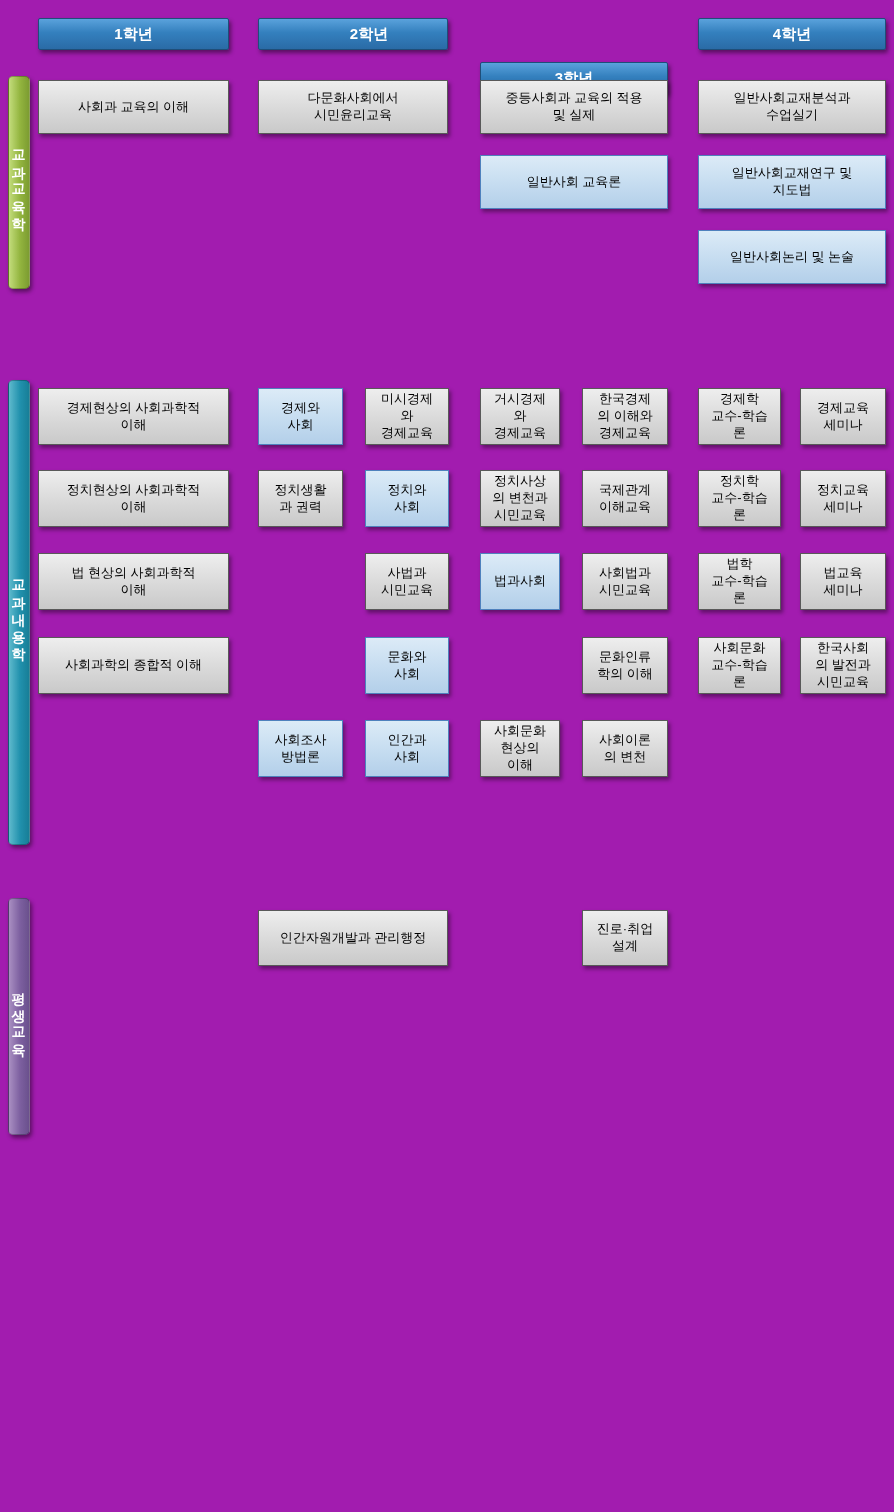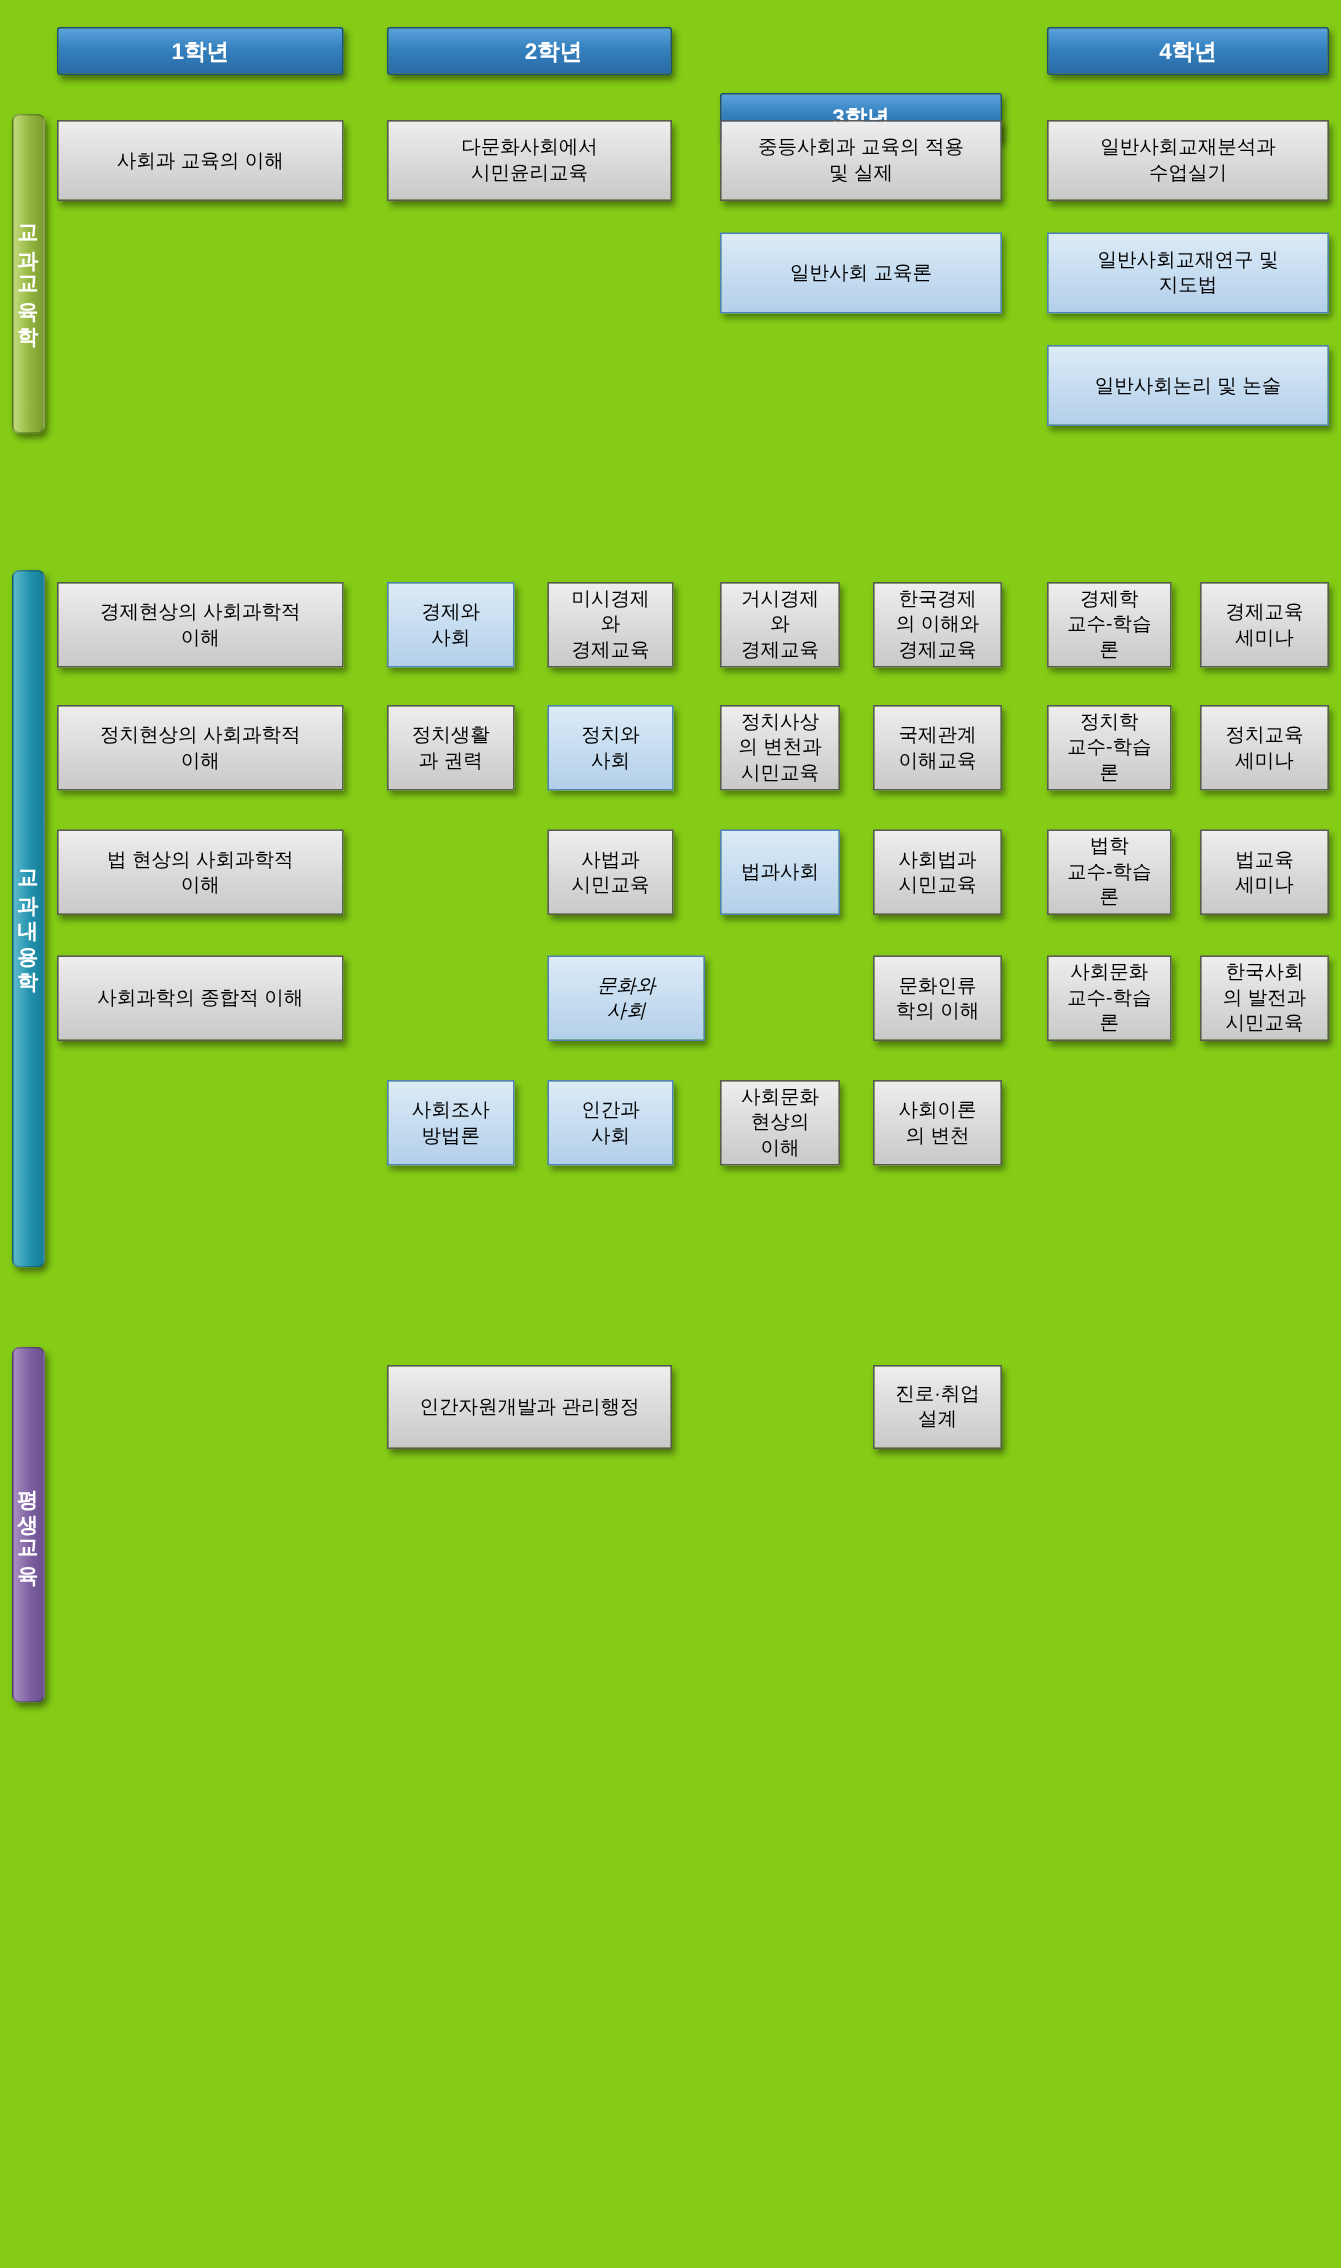--- a/index.html
+++ b/index.html
@@ -5,7 +5,7 @@
   html,body { margin:0; padding:0; background:#ffffff; }
   body { font-family:"Liberation Sans","DejaVu Sans",sans-serif; }
   #diagram {
-    position:relative; width:894px; height:1512px; background:#84cc16; overflow:hidden;
+    position:relative; width:894px; height:1512px; background:#a21caf; overflow:hidden;
   }
   .year-header {
     position:absolute; display:flex; align-items:center; justify-content:center;

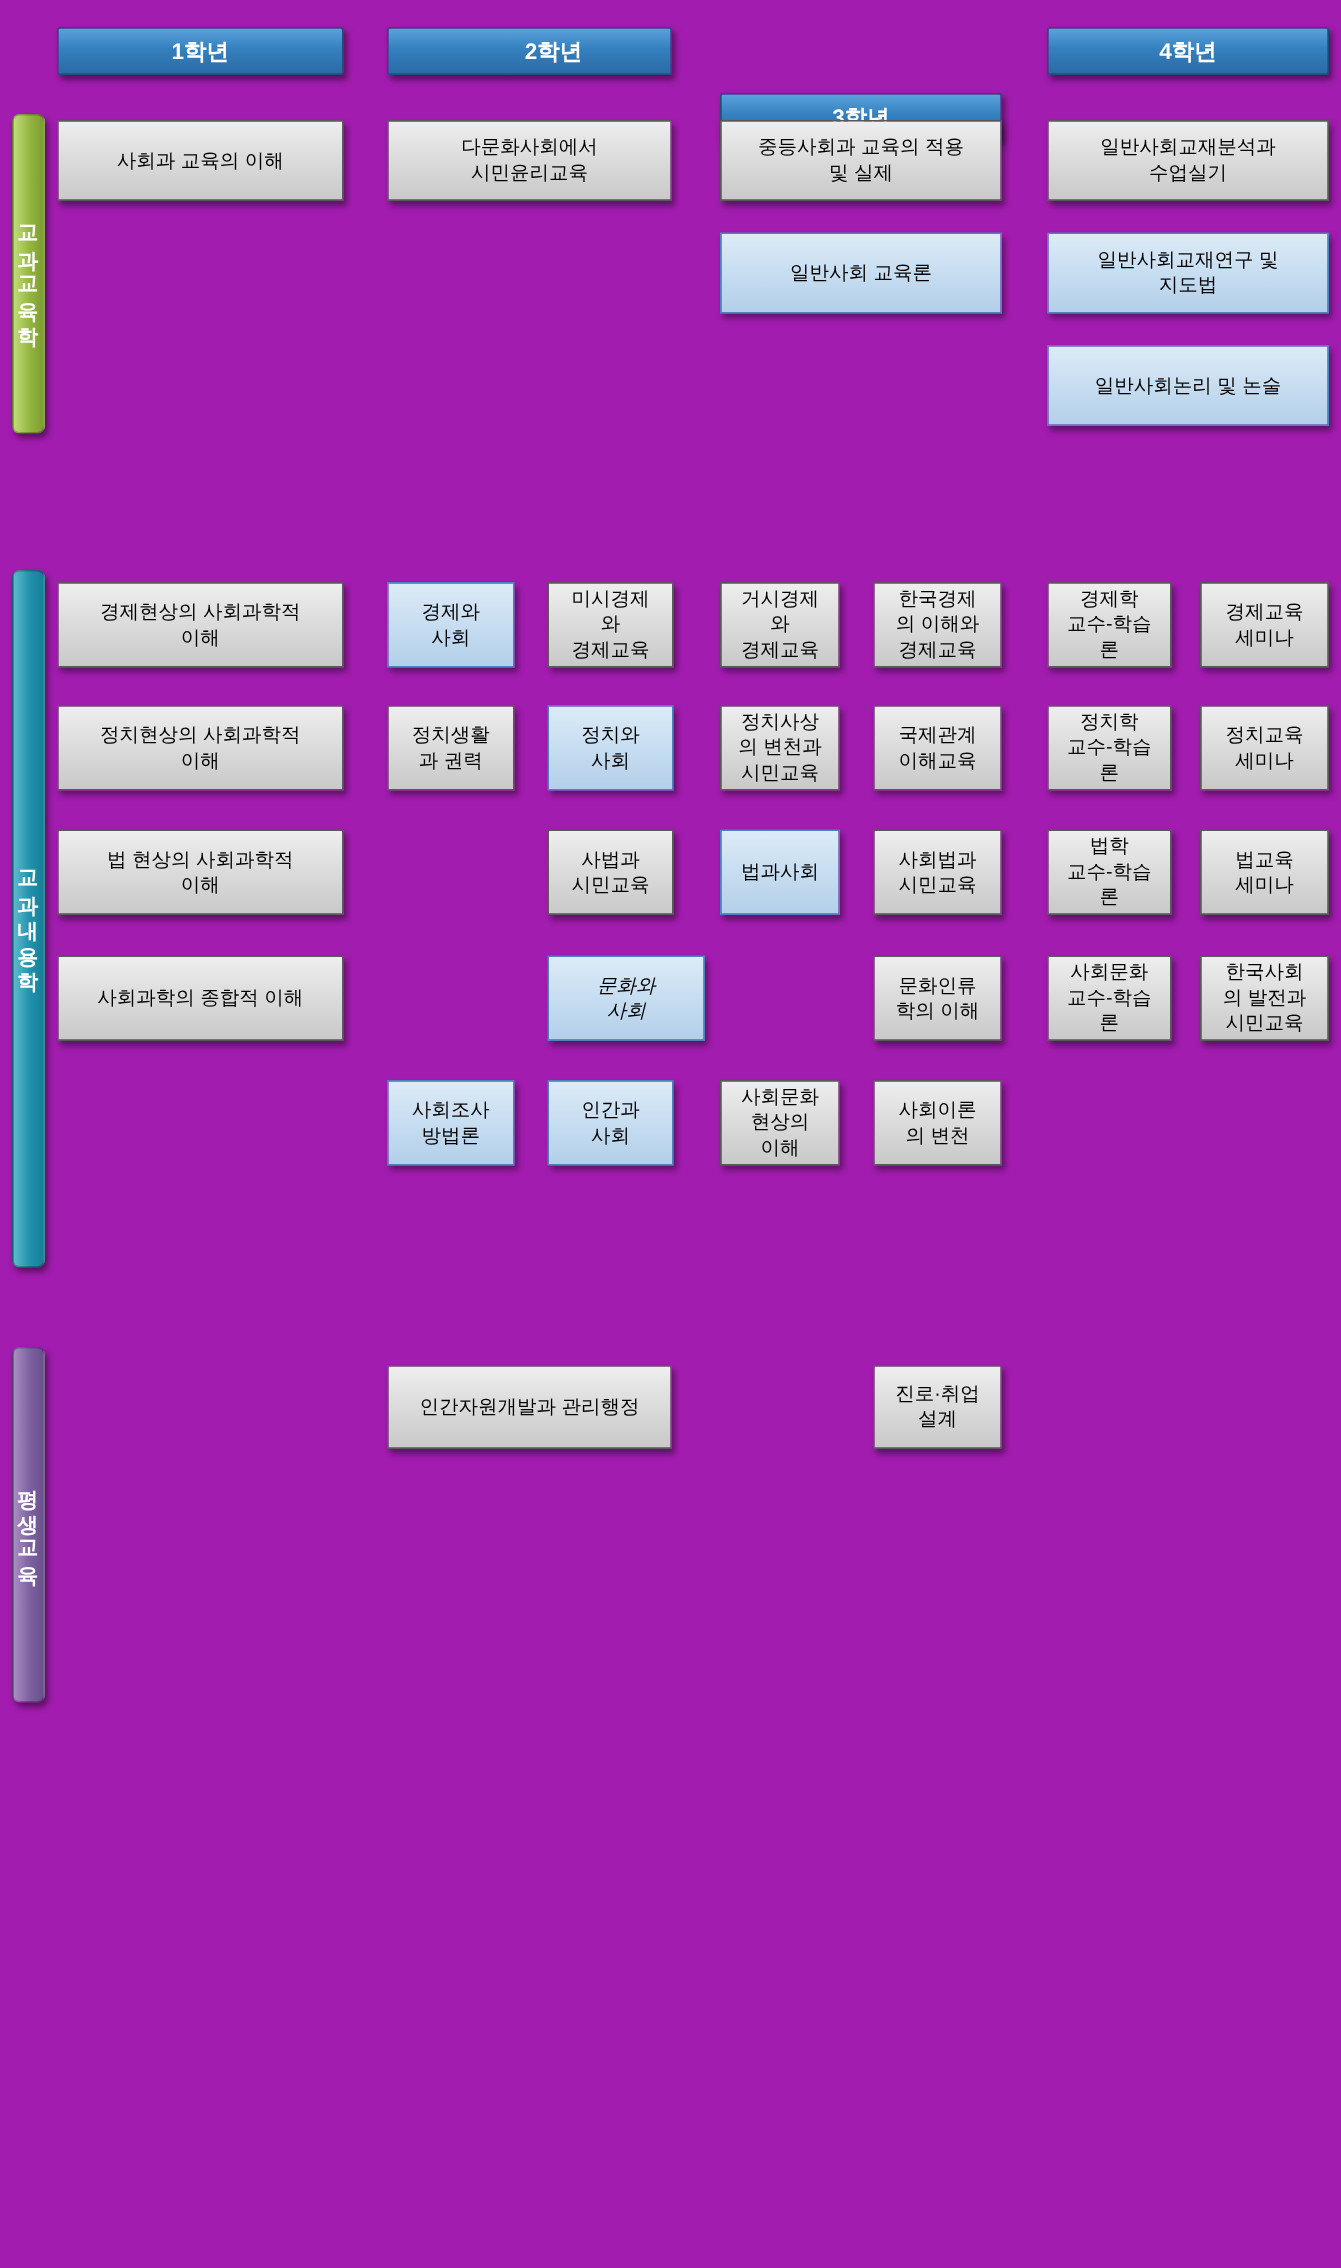--- a/index.html
+++ b/index.html
@@ -168,7 +168,7 @@
     <div class="course-box gray" style="left: 38px; top: 637px; width: 191px; height: 57px;">
       <span>사회과학의 종합적 이해</span>
     </div>
-    <div class="course-box blue" style="left: 365px; top: 637px; width: 105px; height: 57px; font-style: italic;">
+    <div class="course-box blue" style="left: 365px; top: 637px; width: 84px; height: 57px;">
       <span>문화와
 사회</span>
     </div>

